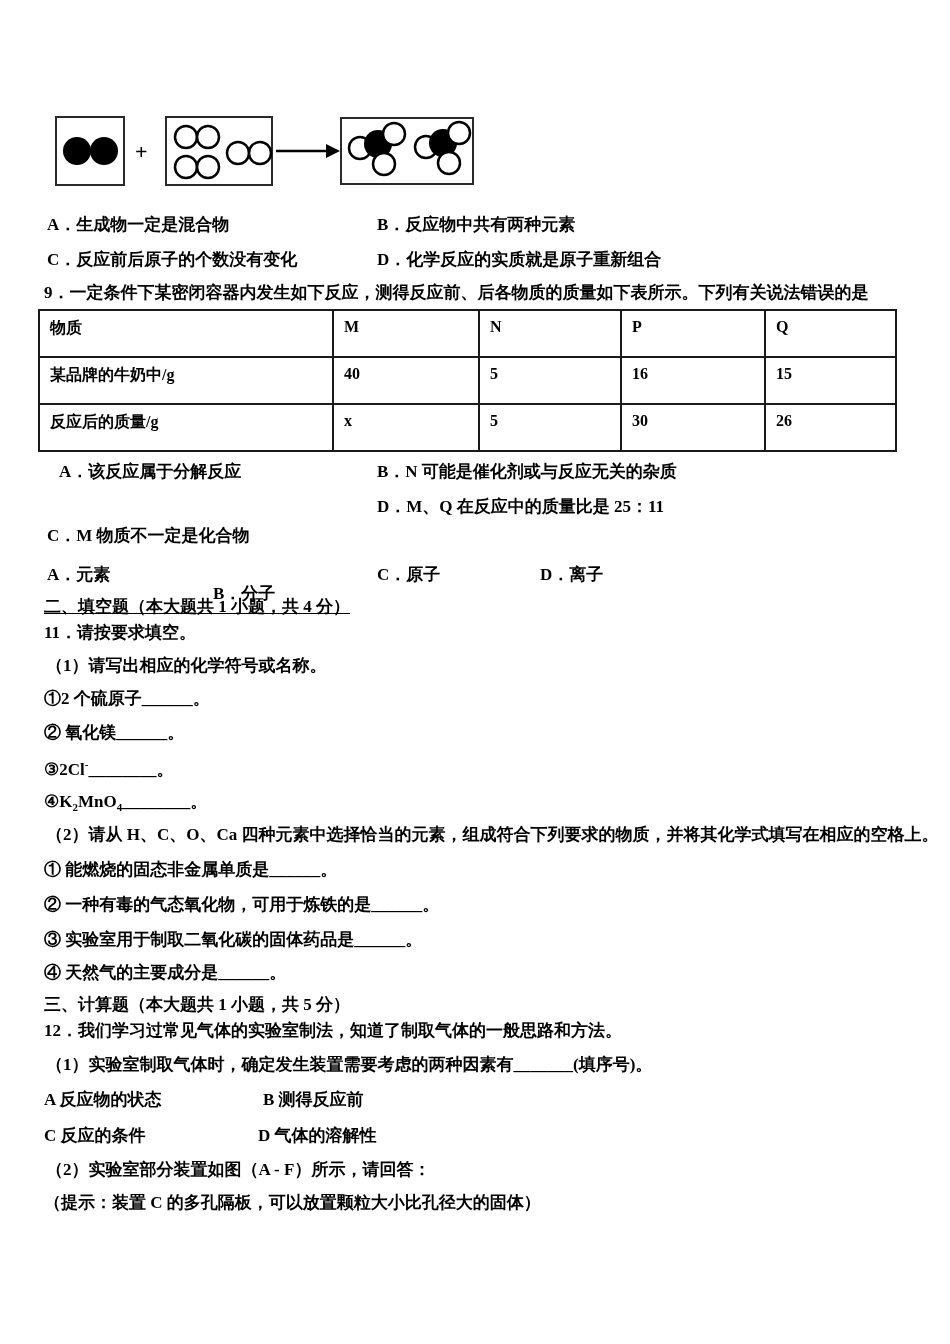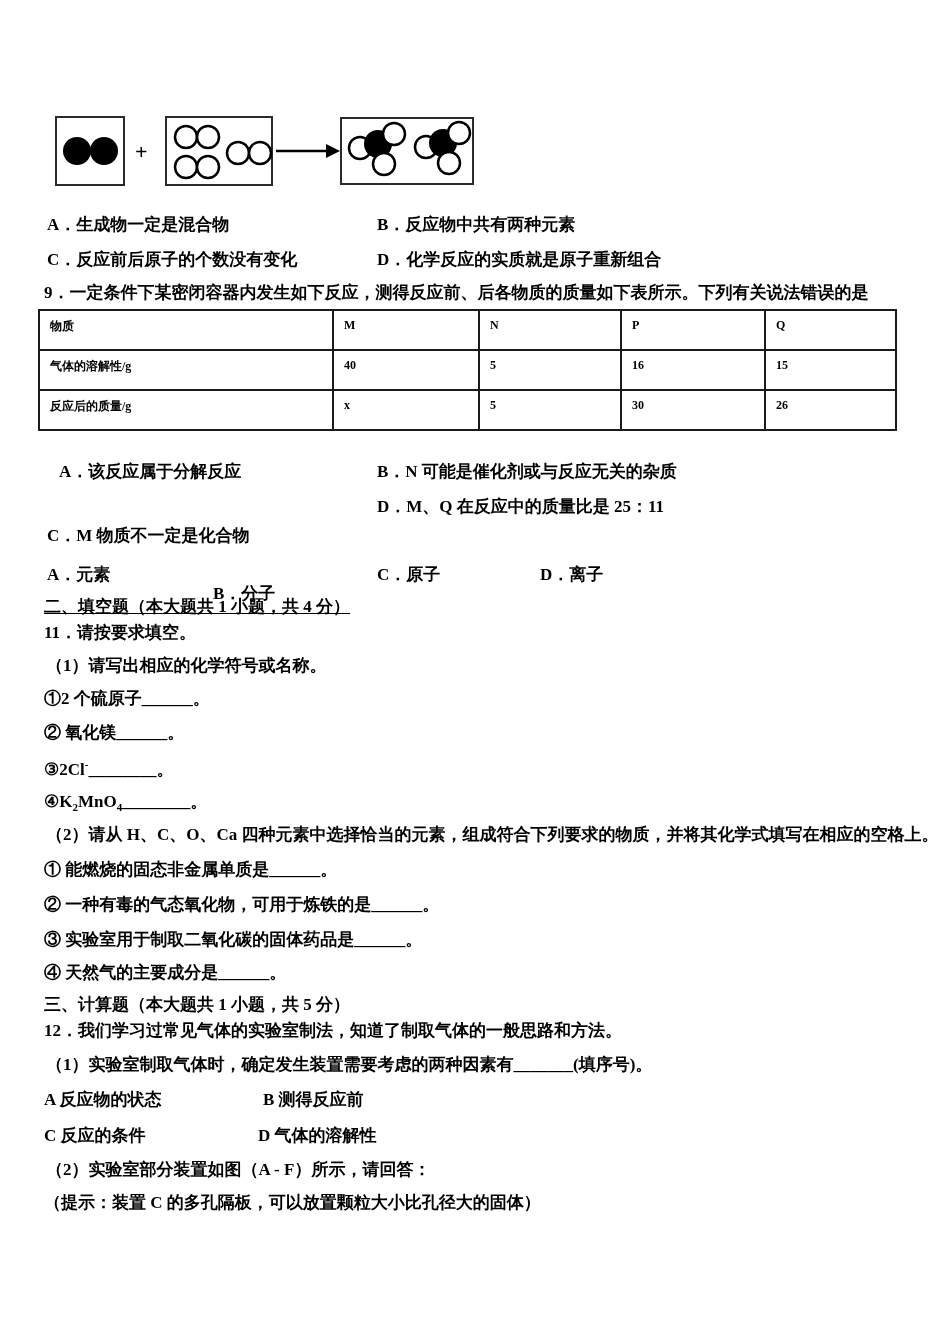--- a/index.html
+++ b/index.html
@@ -25,10 +25,10 @@
   }
   .mass-table td {
     border:2px solid #1a1a1a;
-    height:40px;
+    height:47px;
     padding:7px 10px;
     vertical-align:top;
-    font-size:12px;
+    font-size:16px;
     font-weight:bold;
     font-family:"Liberation Serif","DejaVu Serif",serif;
     margin-top:8px;

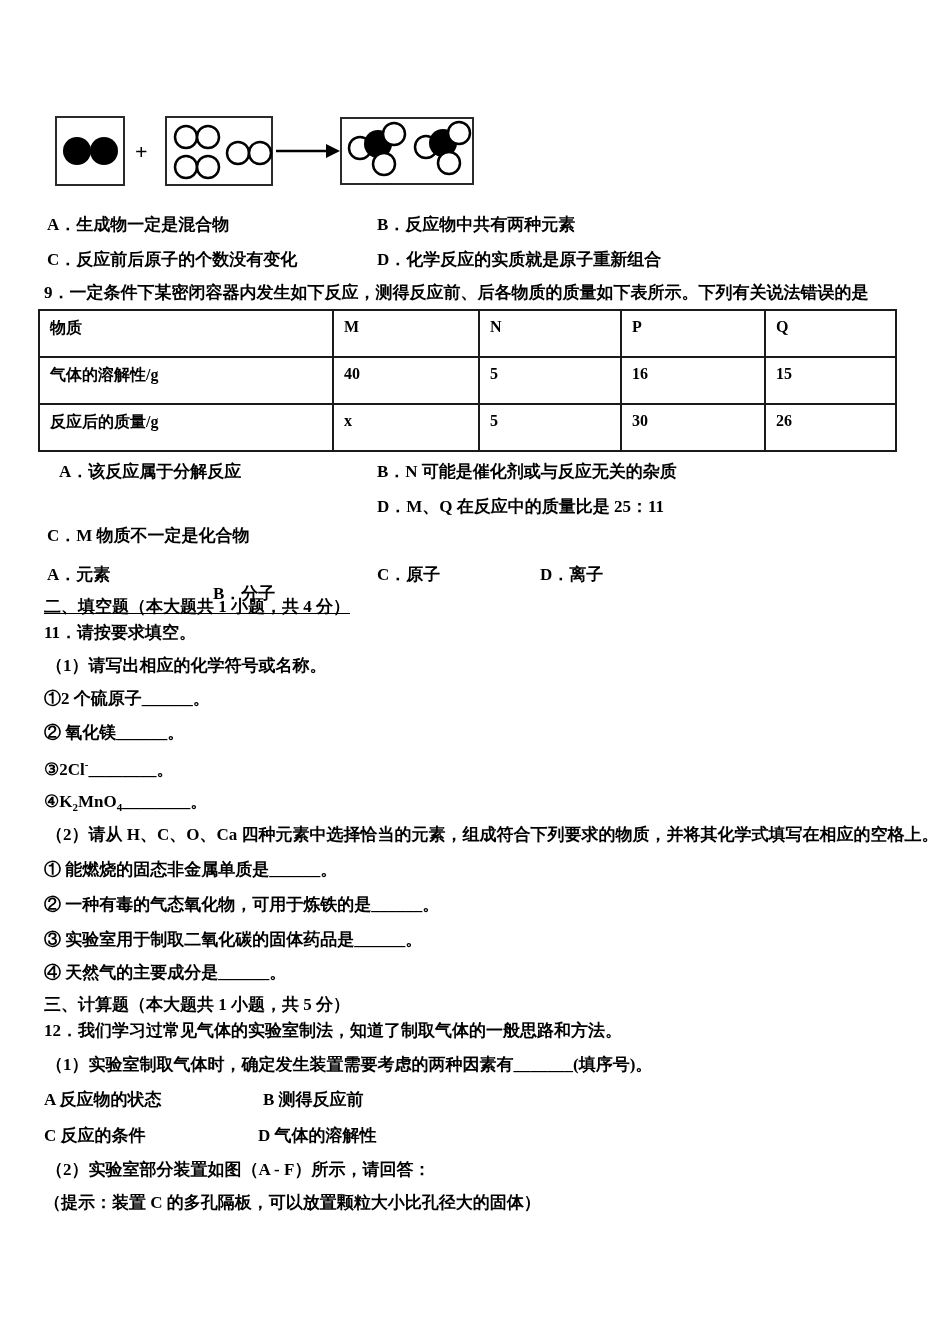--- a/index.html
+++ b/index.html
@@ -95,7 +95,7 @@
         <td>Q</td>
       </tr>
       <tr>
-        <td>气体的溶解性/g</td>
+        <td>某品牌的牛奶中/g</td>
         <td>40</td>
         <td>5</td>
         <td>16</td>

